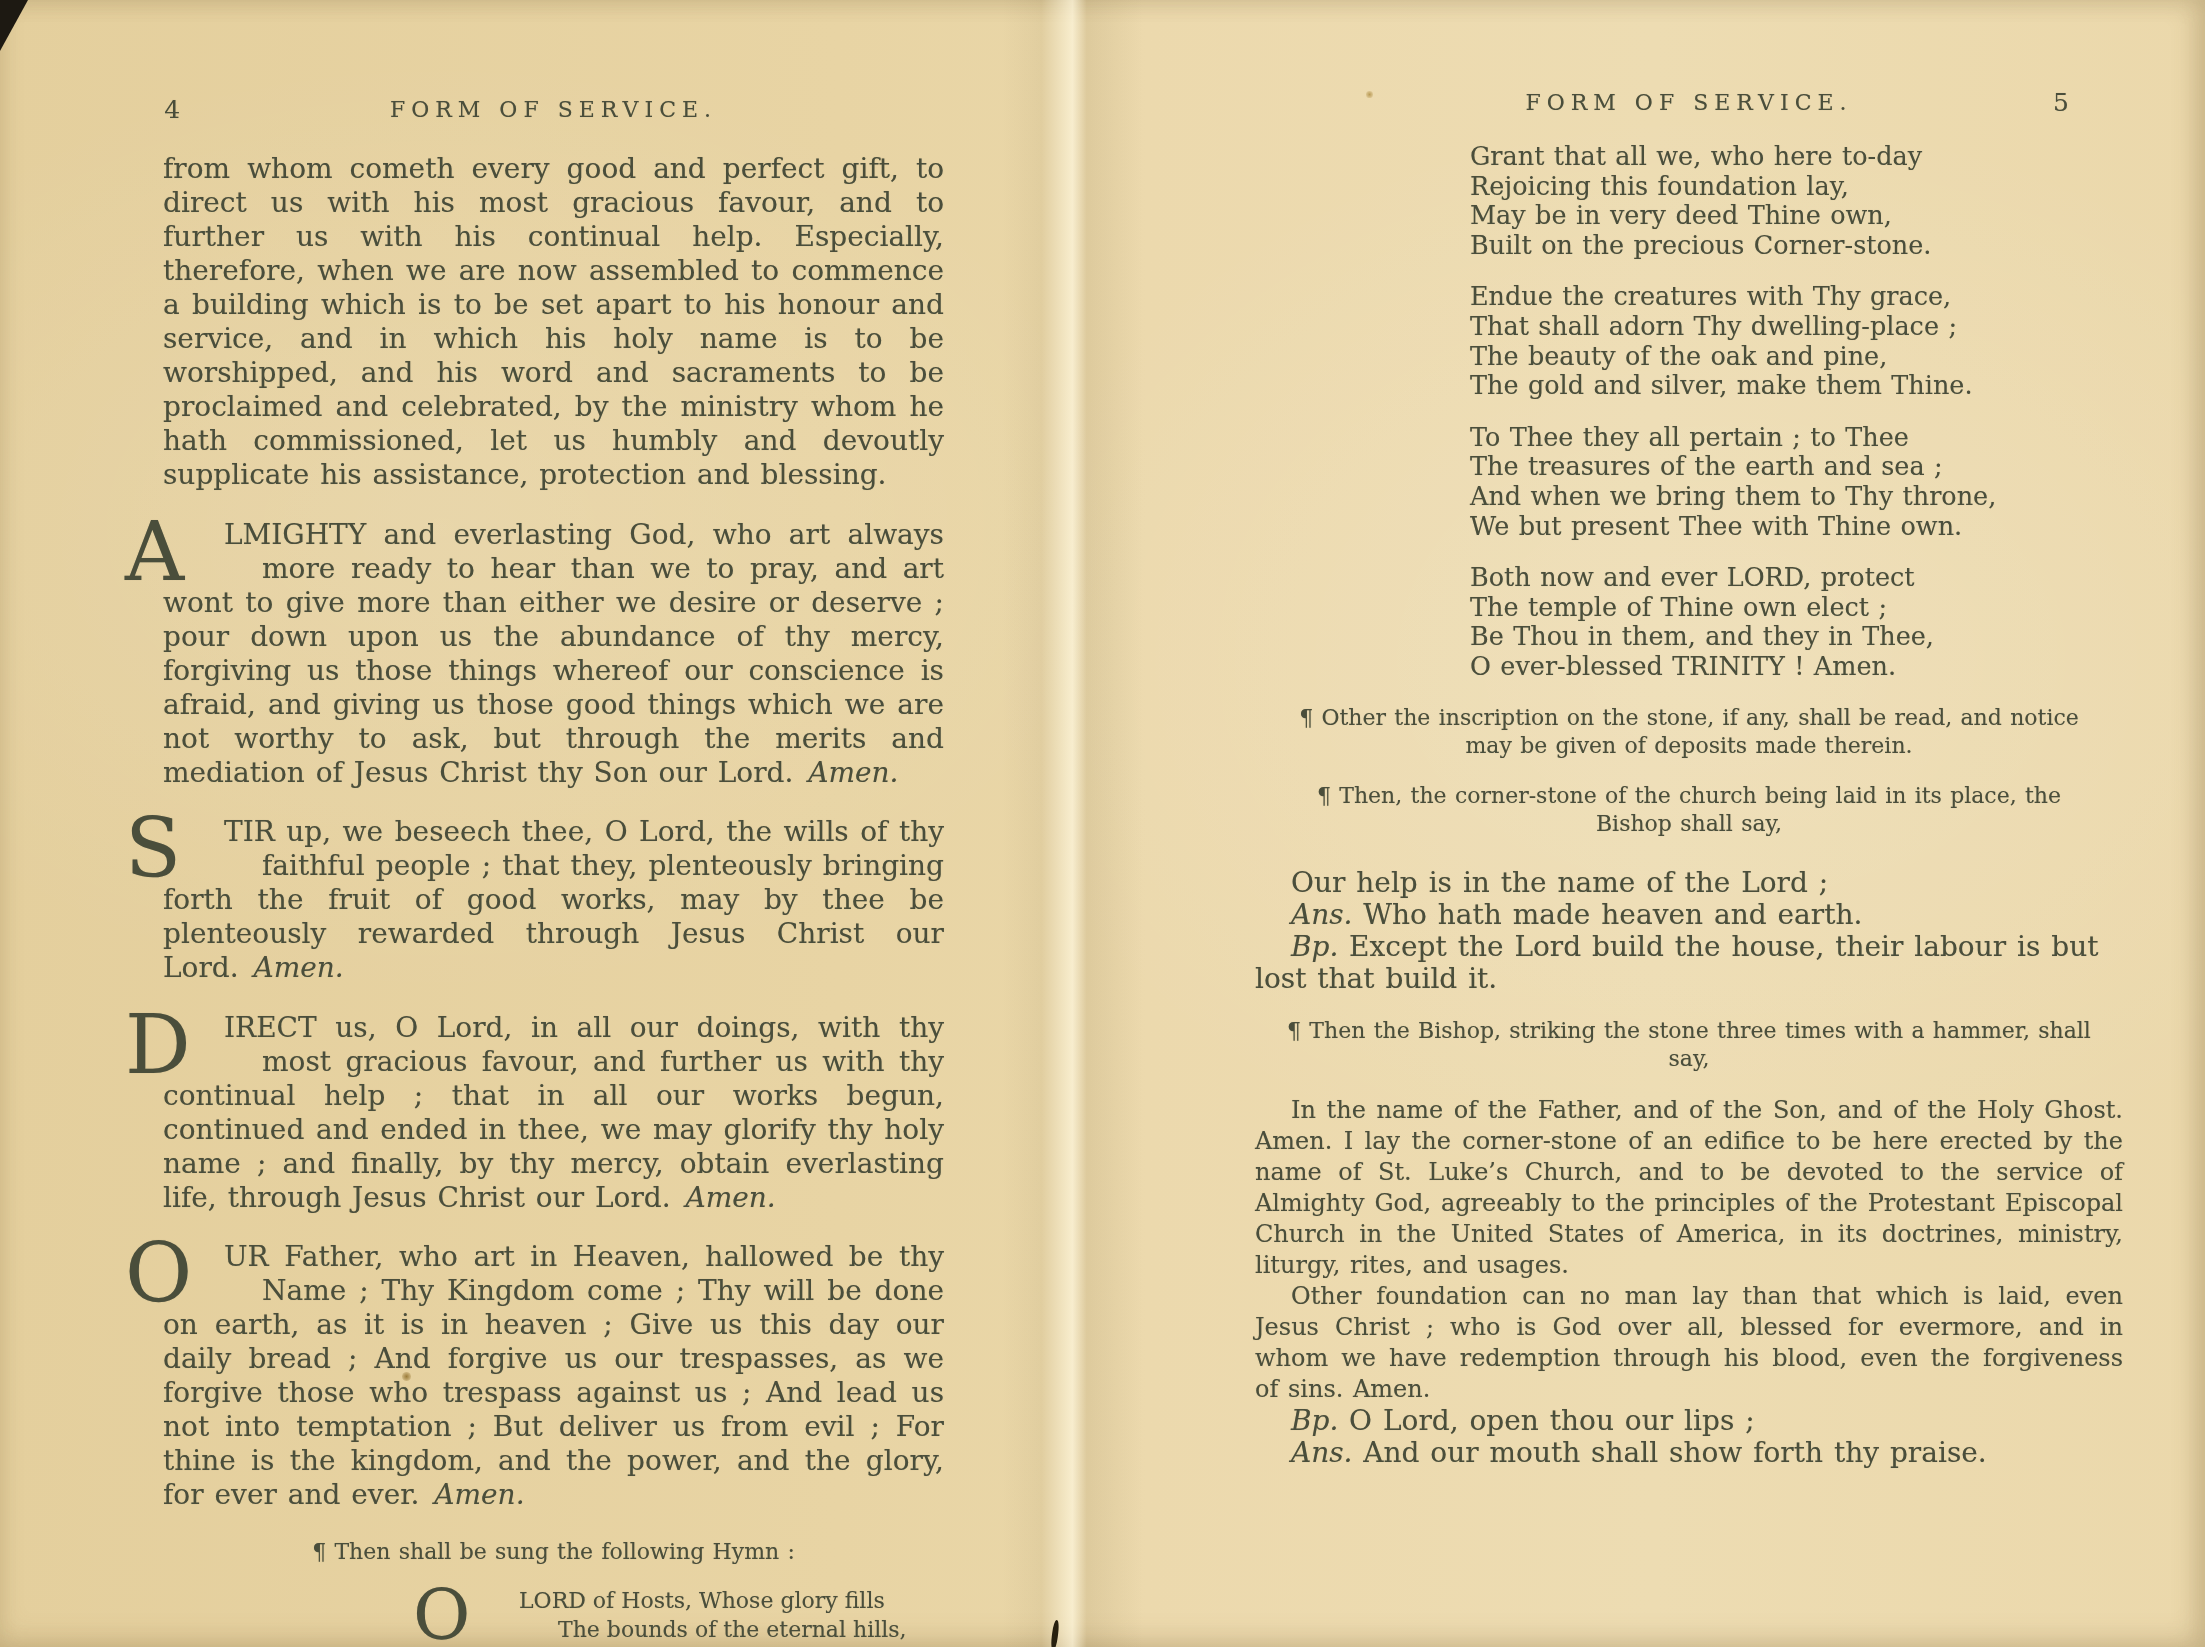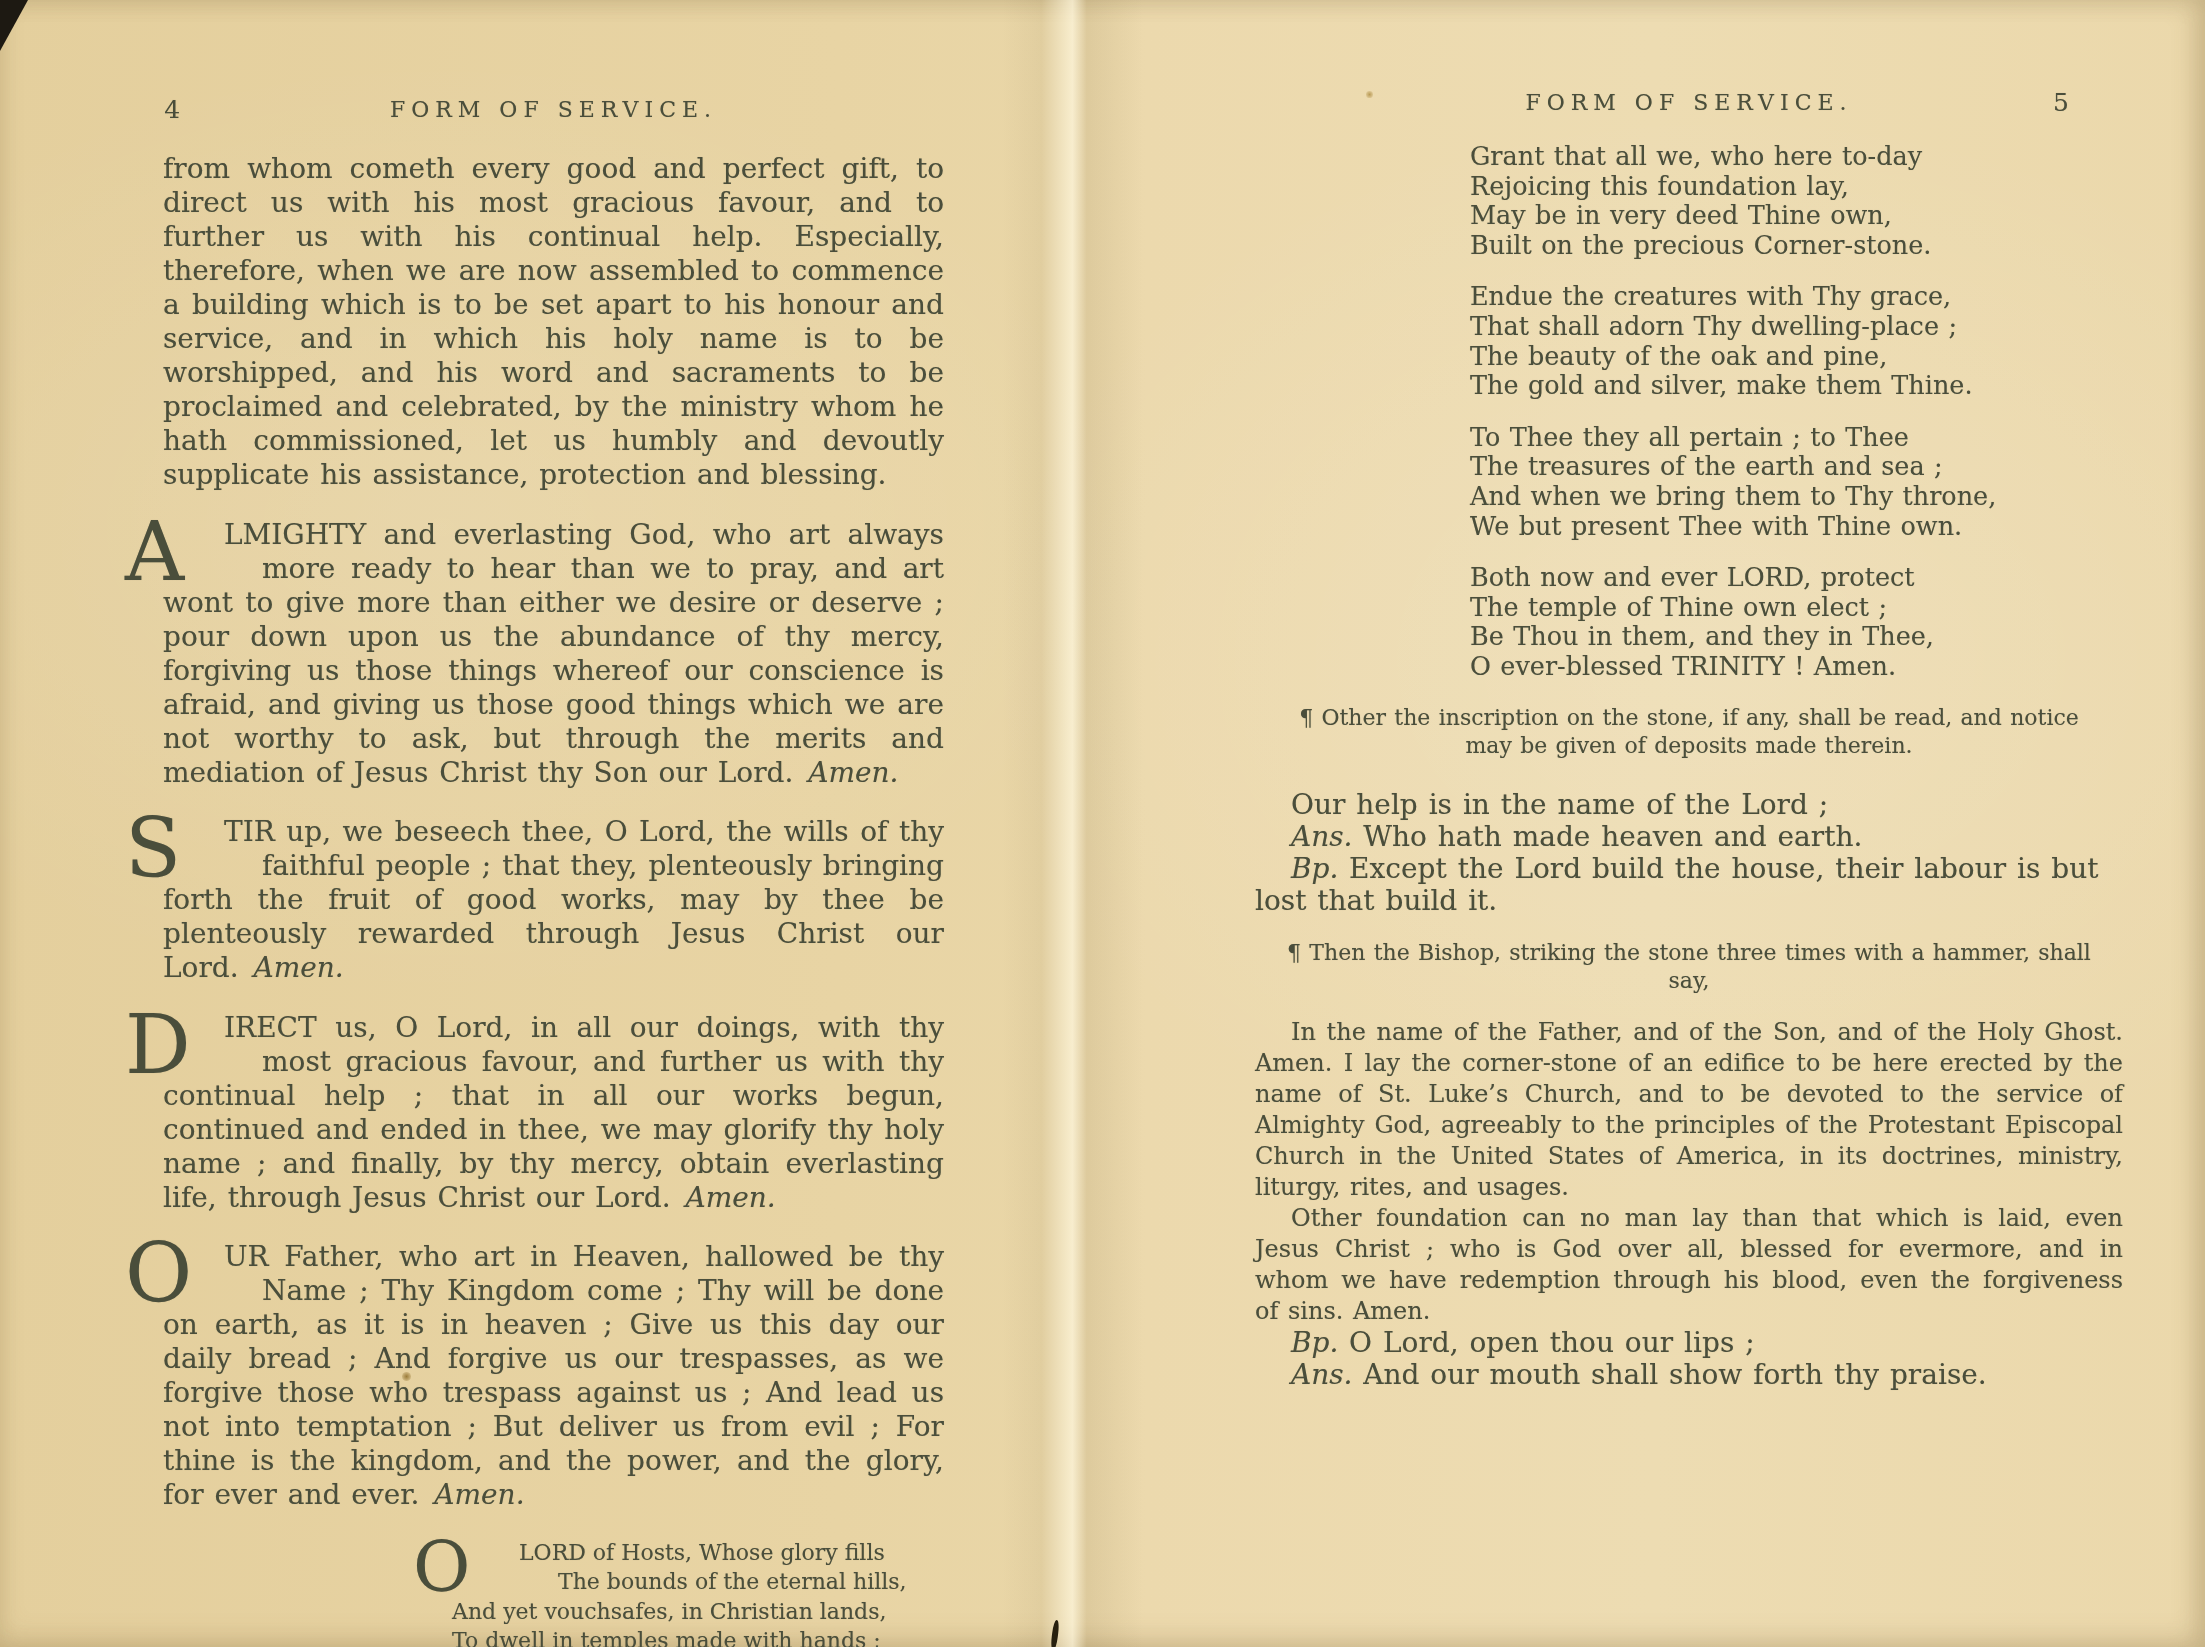--- a/index.html
+++ b/index.html
@@ -125,6 +125,7 @@
 O ever-blessed TRINITY !   Amen.</p>
 
     <p class="rubric r-rubric">¶  Other the inscription on the stone, if any, shall be read, and notice may be given of deposits made therein.</p>
+    <p class="rubric r-rubric">¶  Then, the corner-stone of the church being laid in its place, the Bishop shall say,</p>
 
     <div class="versicles">
       <p class="versicle"><span class="speaker"></span><span>Our help is in the name of the Lord ;</span></p>

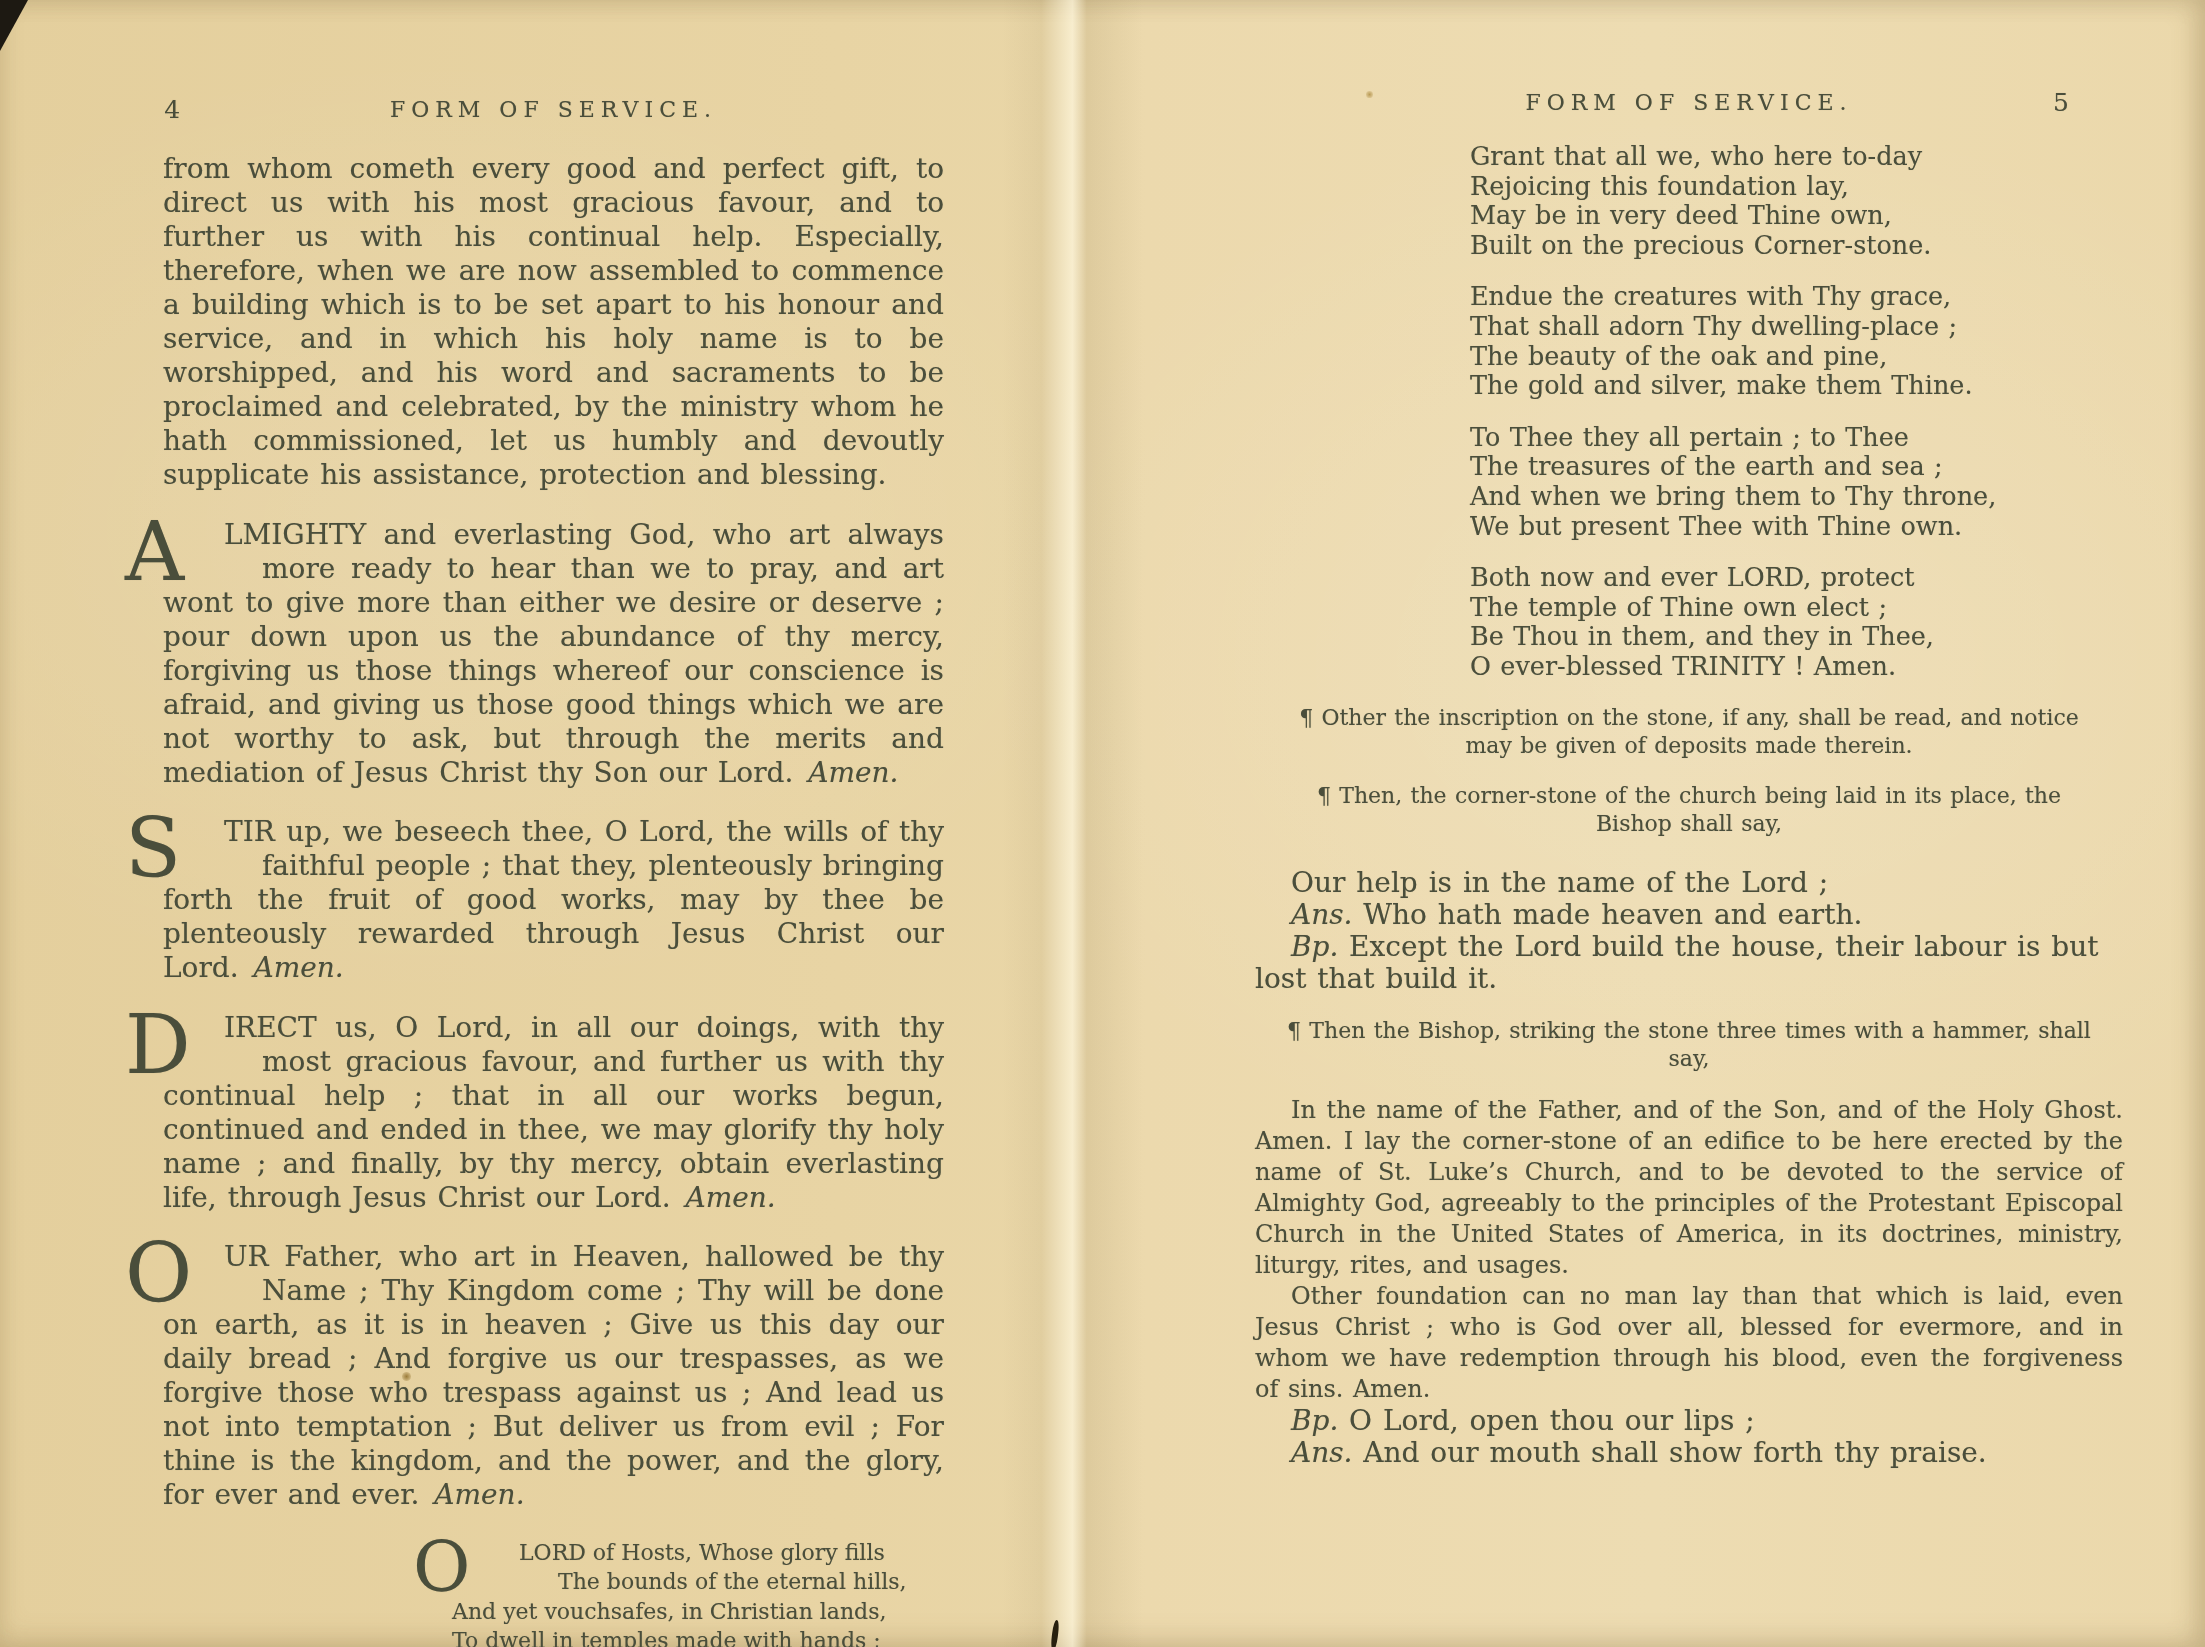--- a/index.html
+++ b/index.html
@@ -94,6 +94,7 @@
       <span class="dropcap">O</span><span>UR Father, who art in Heaven, hallowed be thy Name ; Thy Kingdom come ; Thy will be done on earth, as it is in heaven ; Give us this day our daily bread ; And forgive us our trespasses, as we forgive those who trespass against us ; And lead us not into temptation ; But deliver us from evil ; For thine is the kingdom, and the power, and the glory, for ever and ever.</span><span class="amen">Amen.</span>
     </p>
 
+    <p class="rubric">¶  Then shall be sung the following Hymn :</p>
 
     <p class="hymn"><span class="dropcap-h">O</span><span>LORD of Hosts, Whose glory fills
 The bounds of the eternal hills,

